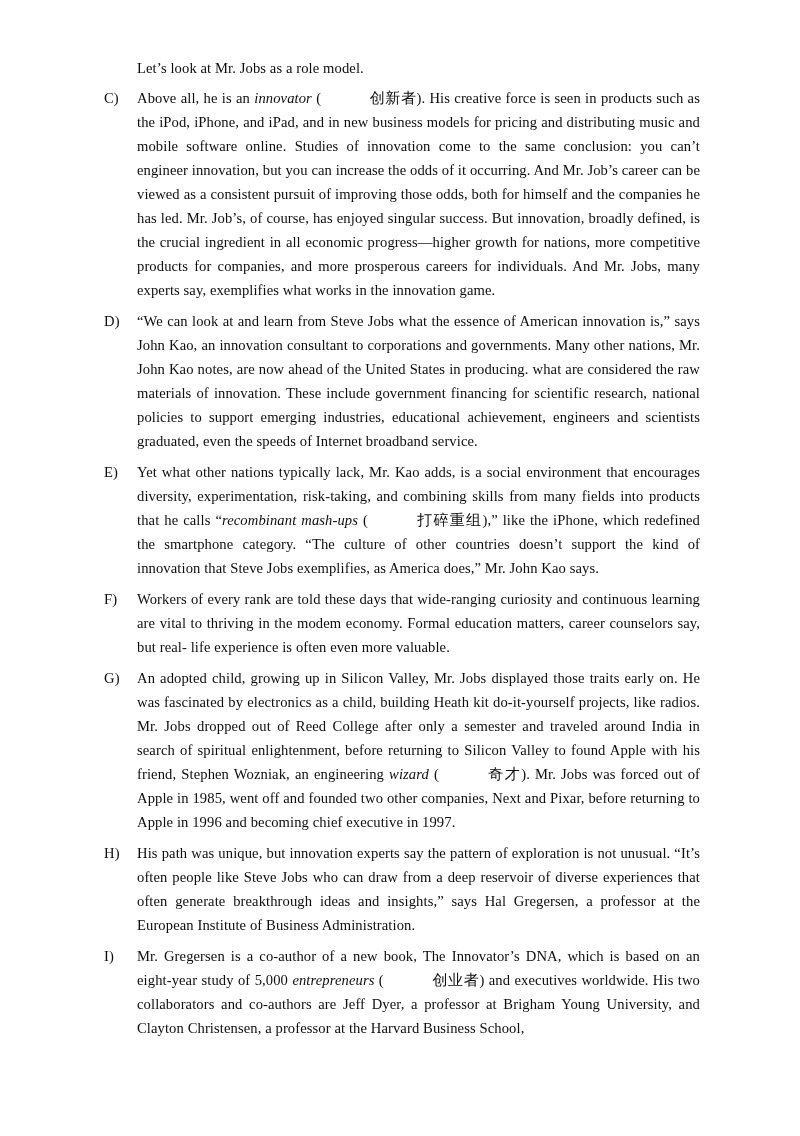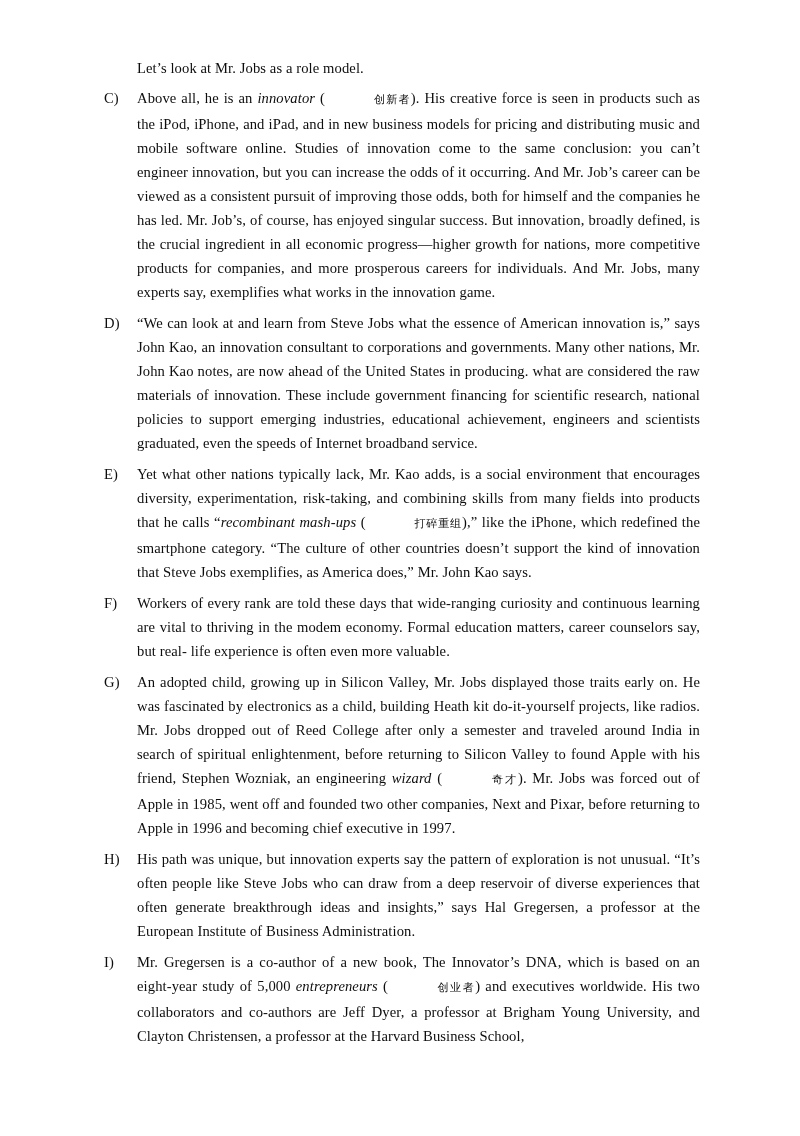--- a/index.html
+++ b/index.html
@@ -77,7 +77,7 @@
   .cjk {
     font-family: "DejaVu Sans", "Liberation Sans", sans-serif;
     font-style: normal;
-    font-size: 11px;
+    font-size: 15px;
     margin-left: 48px;
   }
 

